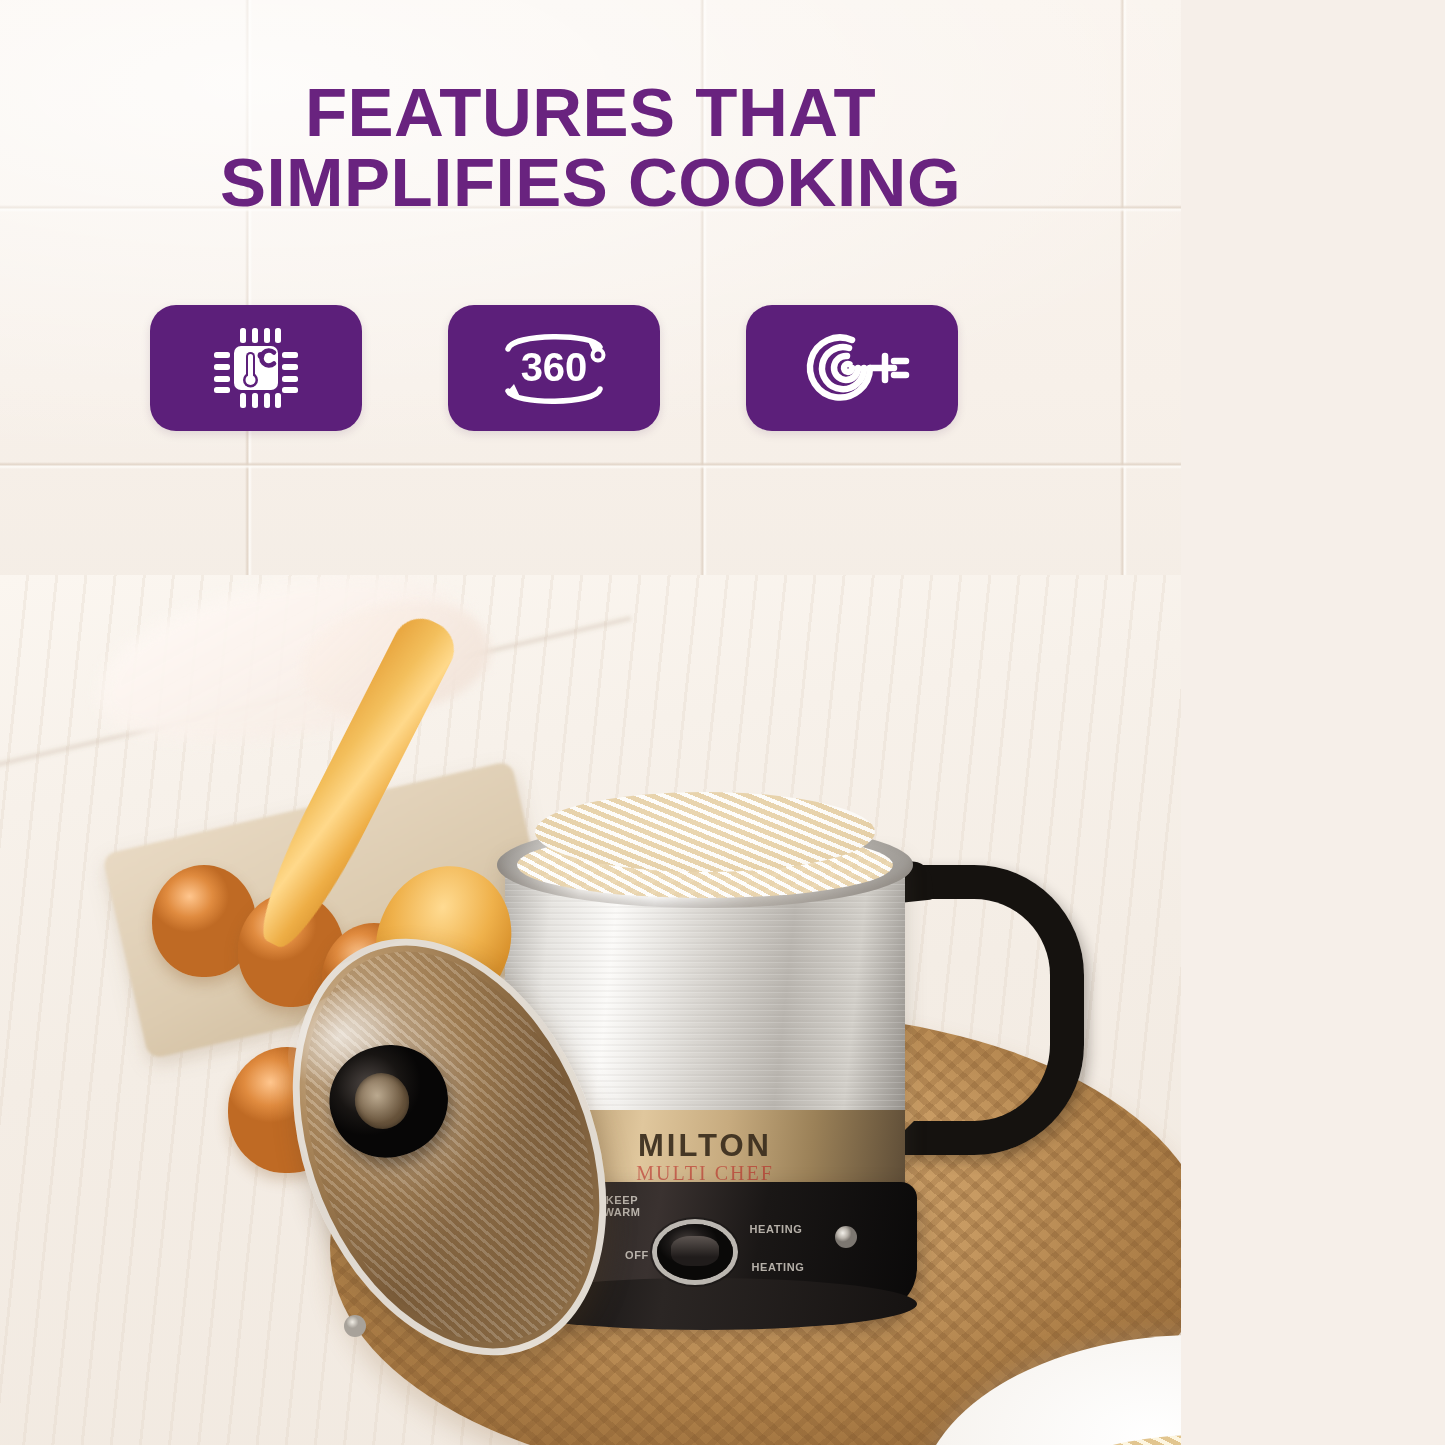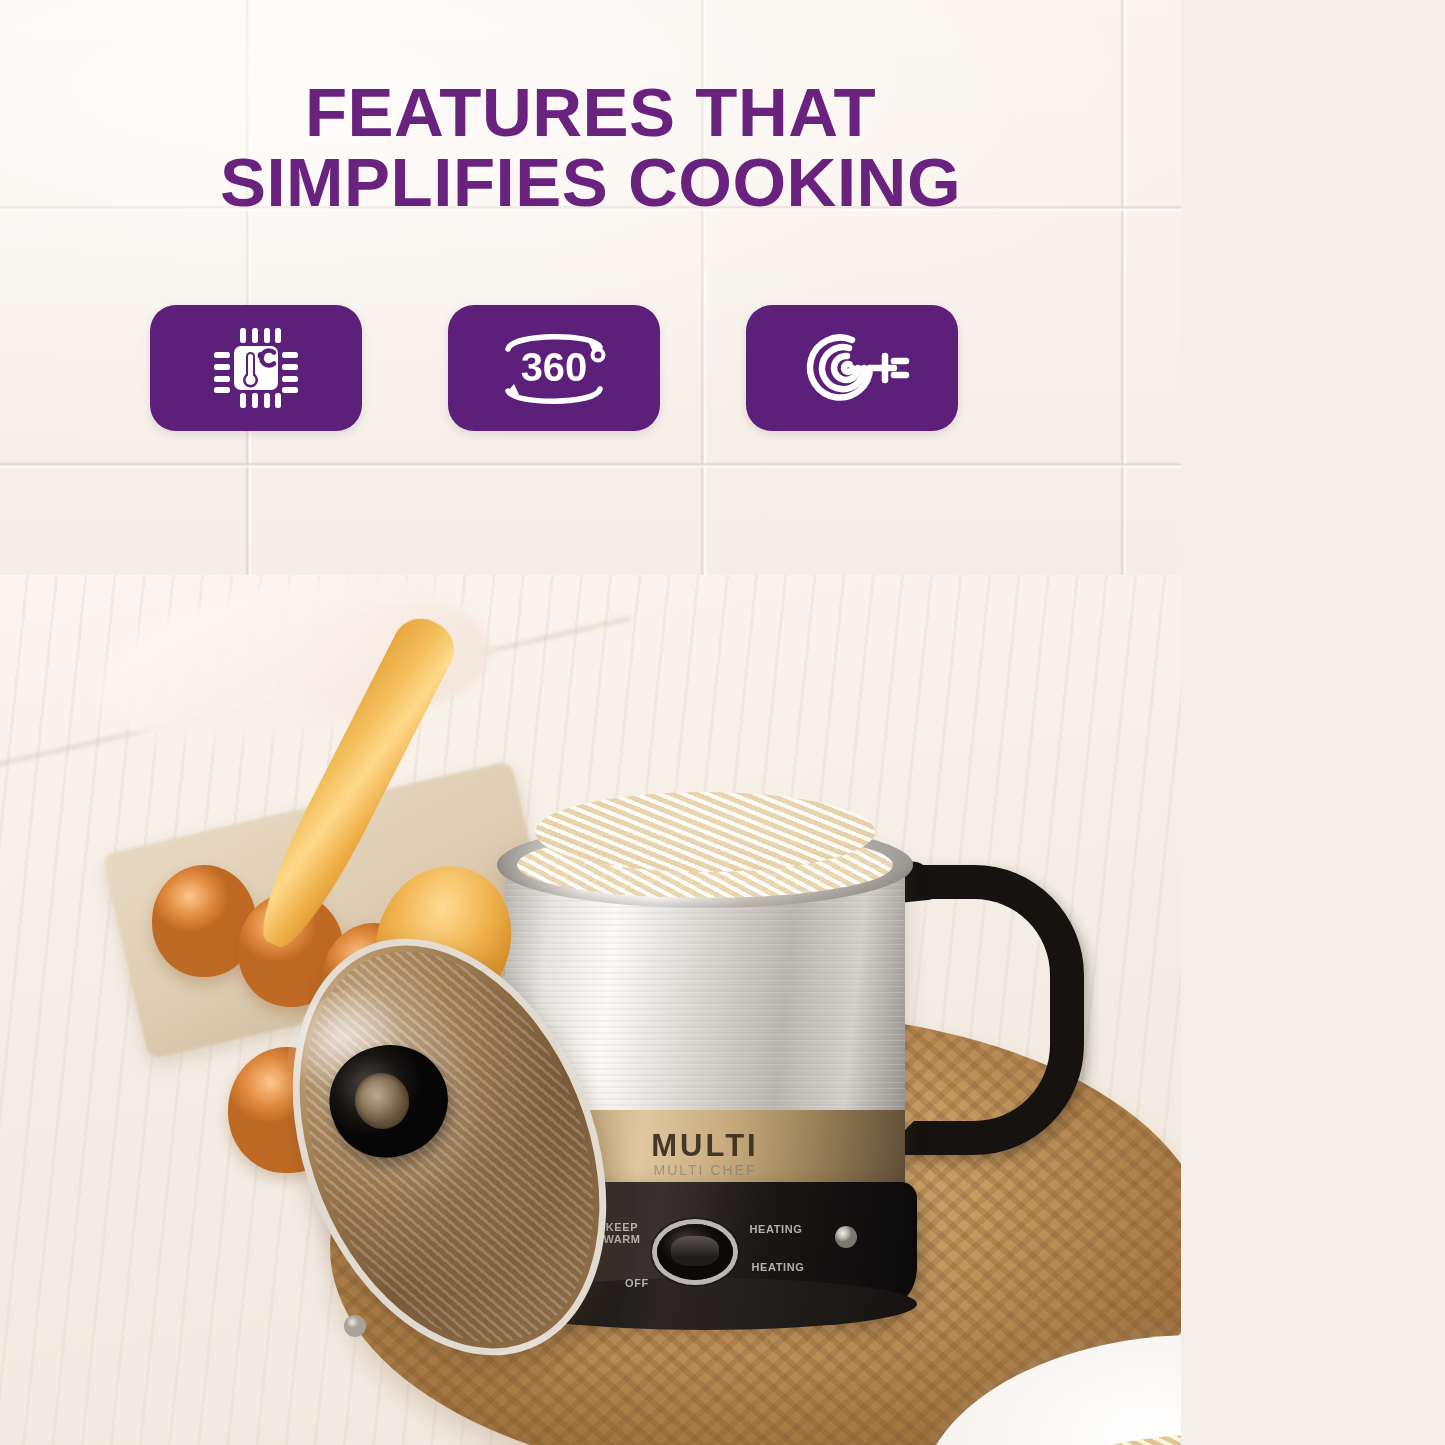--- a/index.html
+++ b/index.html
@@ -340,7 +340,7 @@
       <div class="rice-mound"></div>
 
       <div class="brandplate"></div>
-      <div class="brand">MULTI</div>
+      <div class="brand">MILTON</div>
       <div class="submark">MULTI CHEF</div>
 
       <div class="base"></div>

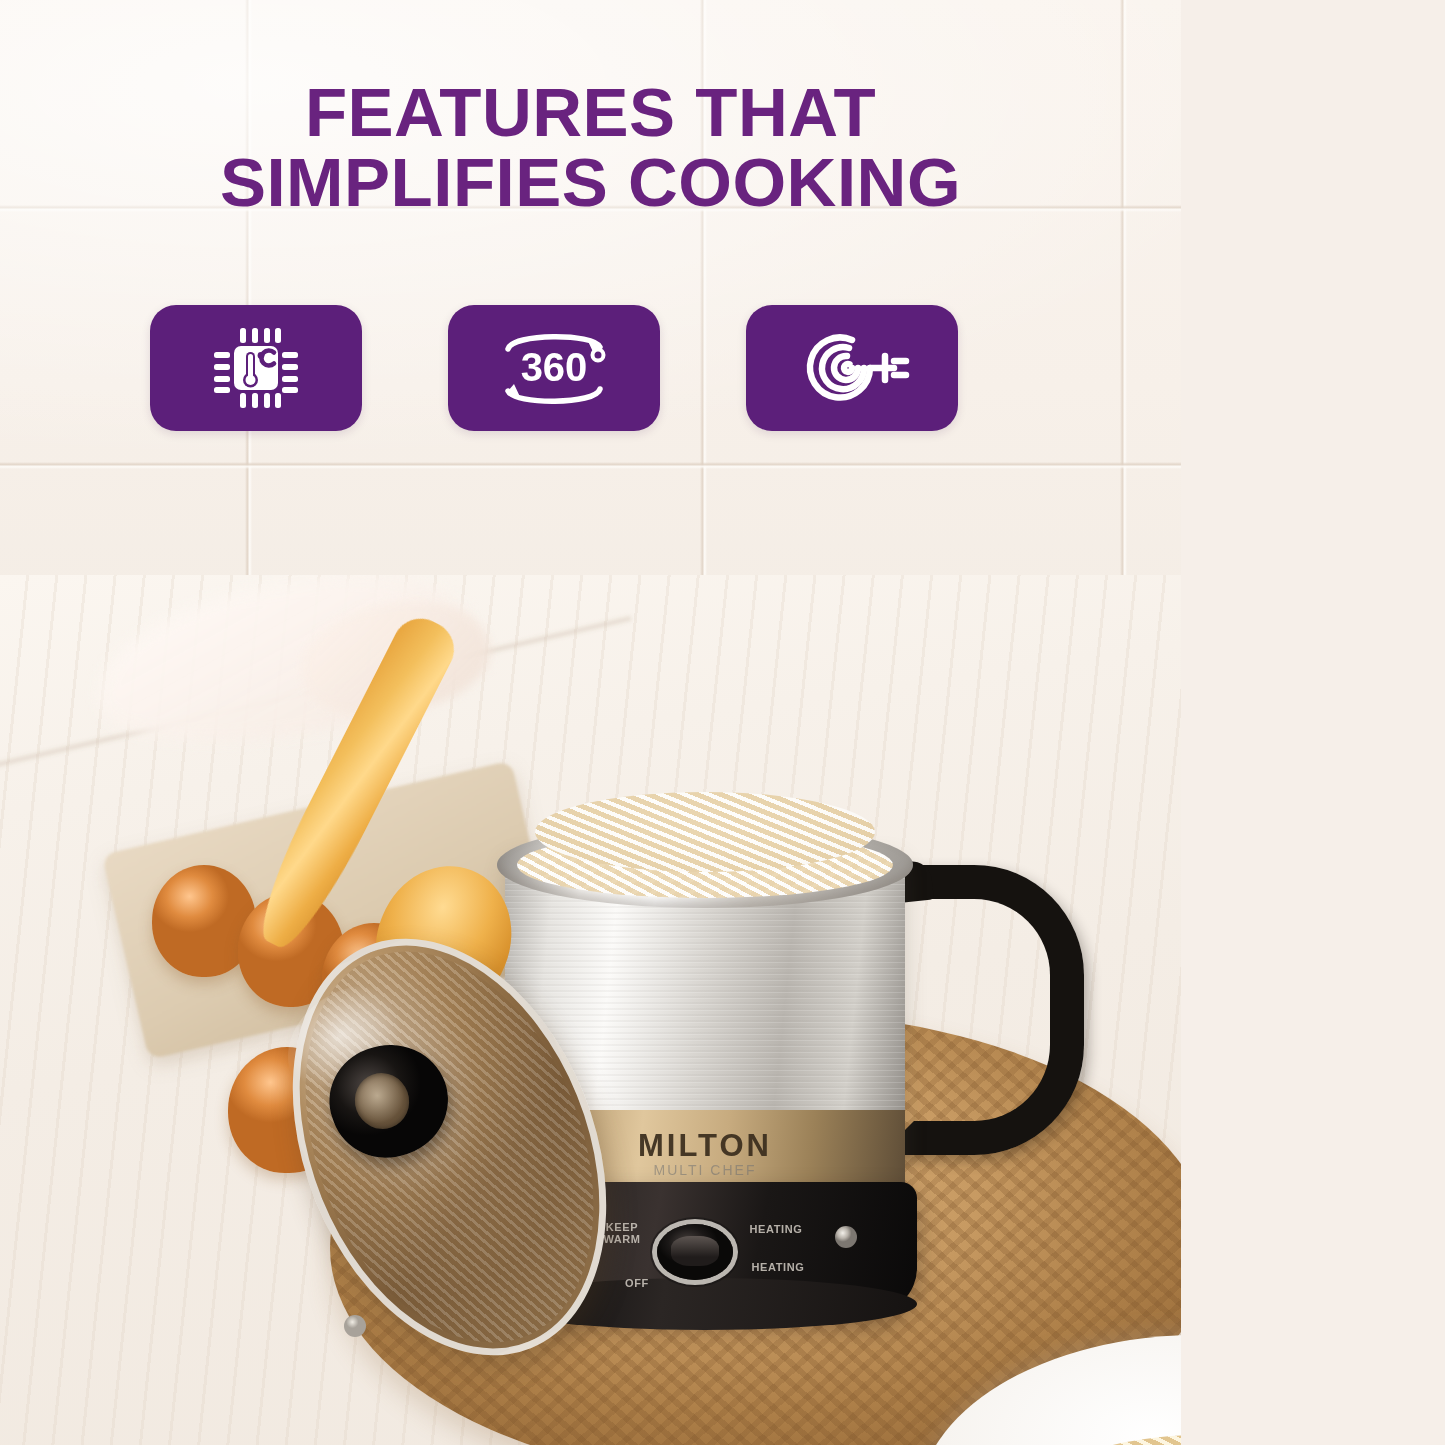--- a/index.html
+++ b/index.html
@@ -133,8 +133,8 @@
     font-family:"Liberation Sans",sans-serif;font-weight:bold;
     font-size:31px;letter-spacing:3px;color:#3a2d1d;opacity:.92;}
   .submark{position:absolute;left:0;right:0;top:352px;text-align:center;
-    font-family:Liberation Sans, sans-serif;font-size:14px;letter-spacing:2px;
-    color:#737373;opacity:.55;}
+    font-family:Liberation Serif, serif;font-size:20px;letter-spacing:2px;
+    color:#b91c1c;opacity:.55;}
   .base{position:absolute;left:-12px;top:372px;width:424px;height:132px;
     border-radius:16px 16px 46px 46px;
     background:linear-gradient(100deg,#0b0a0a 0%,#2a2523 18%,#3a3230 38%,#1a1716 62%,#0a0909 100%);

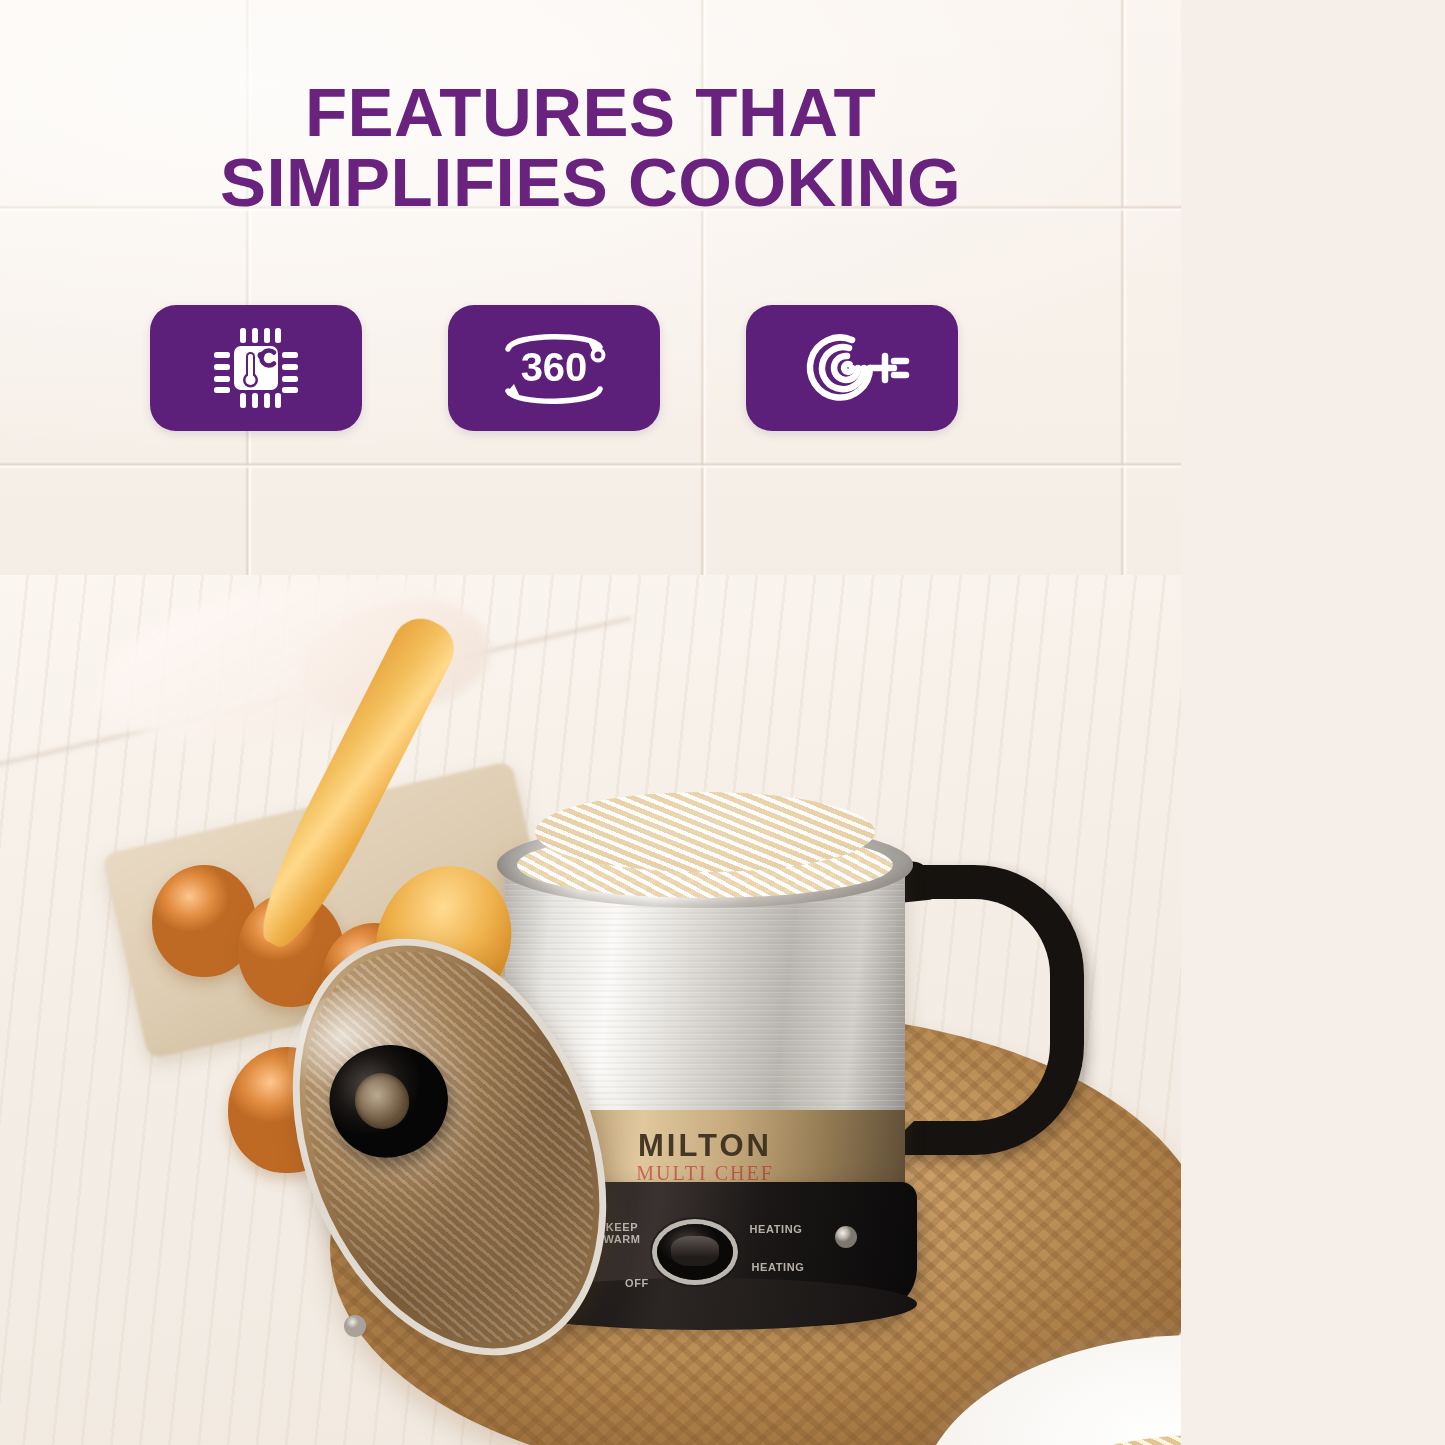--- a/index.html
+++ b/index.html
@@ -149,7 +149,7 @@
   .dlabel{position:absolute;font-family:"Liberation Sans",sans-serif;
     font-size:11px;font-weight:bold;letter-spacing:.6px;color:#d8d2c9;opacity:.82;
     text-align:center;line-height:1.05;}
-  .dl-kw{left:86px;top:412px;width:62px;}
+  .dl-kw{left:86px;top:385px;width:62px;}
   .dl-off{left:92px;top:468px;width:48px;padding-left:16px;}
   .dl-heat{left:236px;top:414px;width:70px;}
   .dl-boil{left:238px;top:452px;width:70px;}

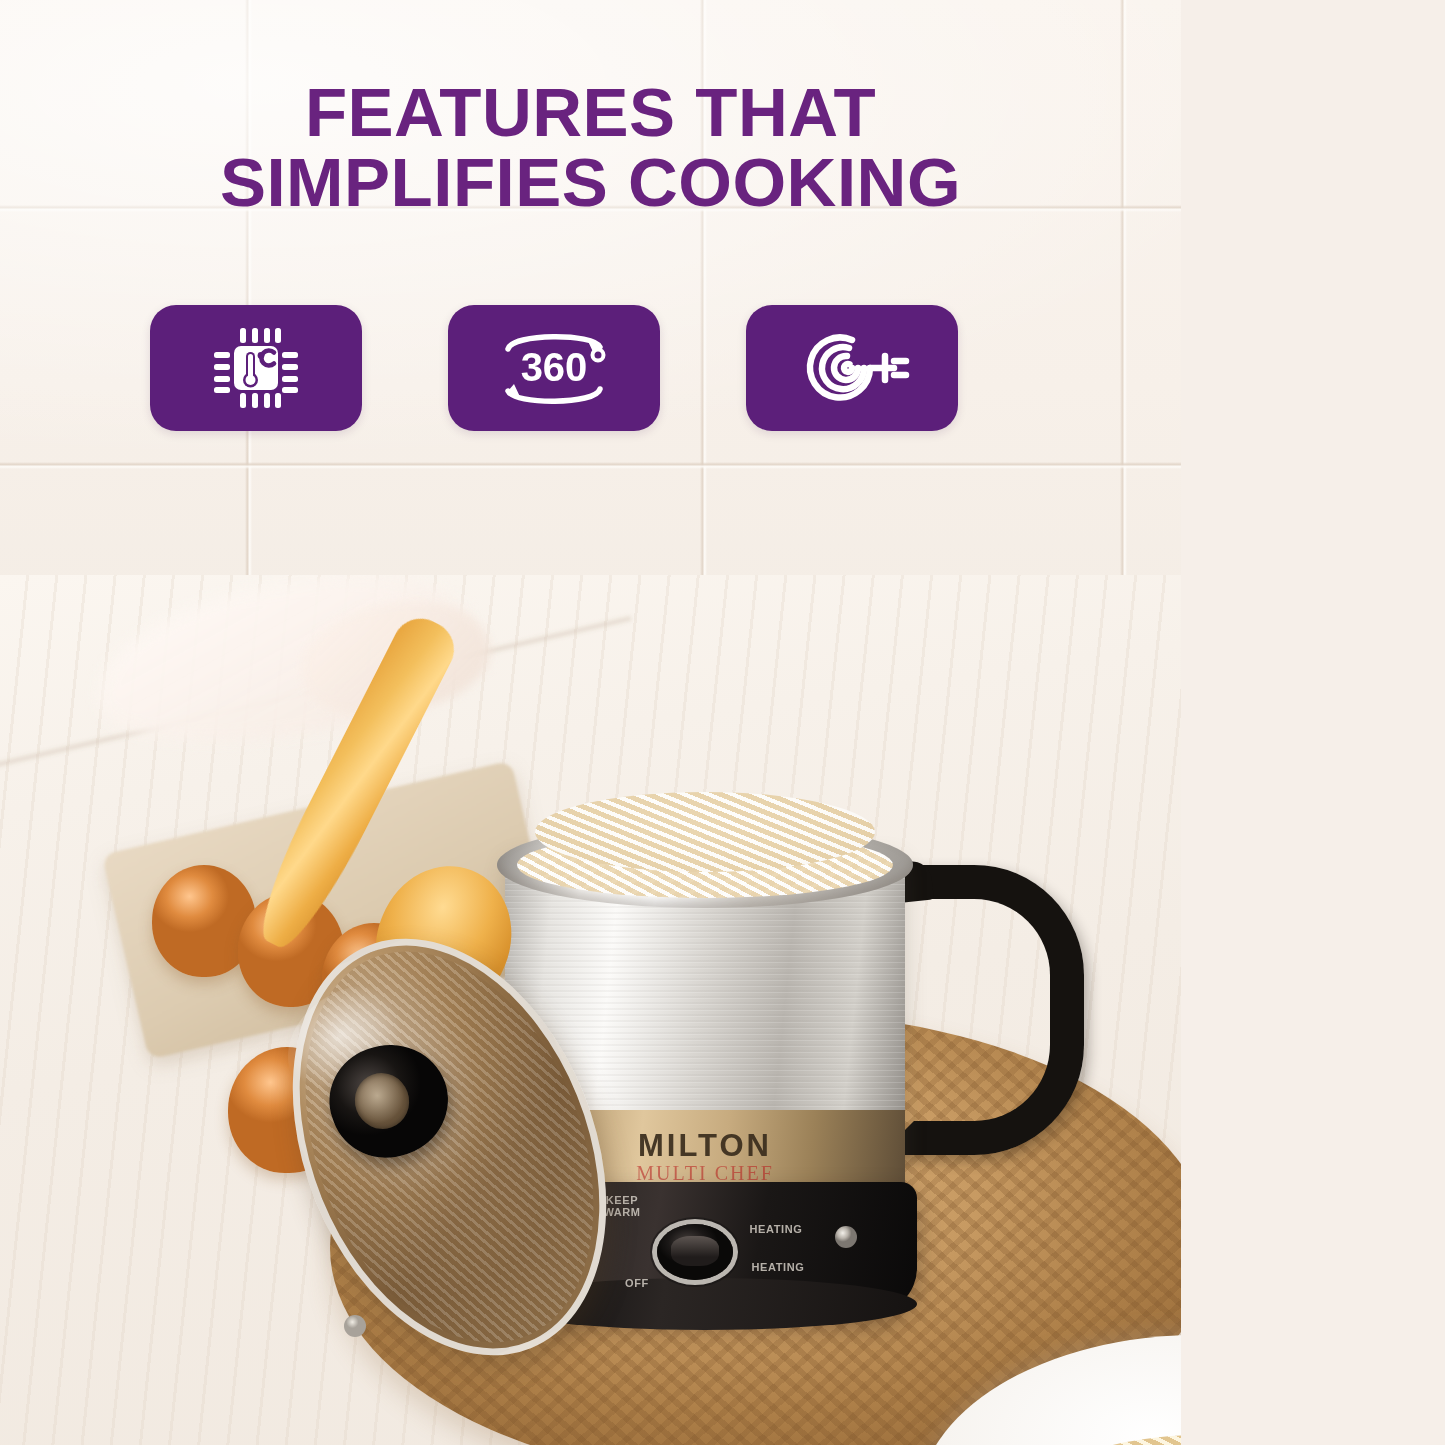--- a/index.html
+++ b/index.html
@@ -150,7 +150,7 @@
     font-size:11px;font-weight:bold;letter-spacing:.6px;color:#d8d2c9;opacity:.82;
     text-align:center;line-height:1.05;}
   .dl-kw{left:86px;top:385px;width:62px;}
-  .dl-off{left:92px;top:468px;width:48px;padding-left:16px;}
+  .dl-off{left:92px;top:440px;width:48px;padding-left:16px;}
   .dl-heat{left:236px;top:414px;width:70px;}
   .dl-boil{left:238px;top:452px;width:70px;}
   .indicator{position:absolute;left:330px;top:416px;width:22px;height:22px;border-radius:50%;

